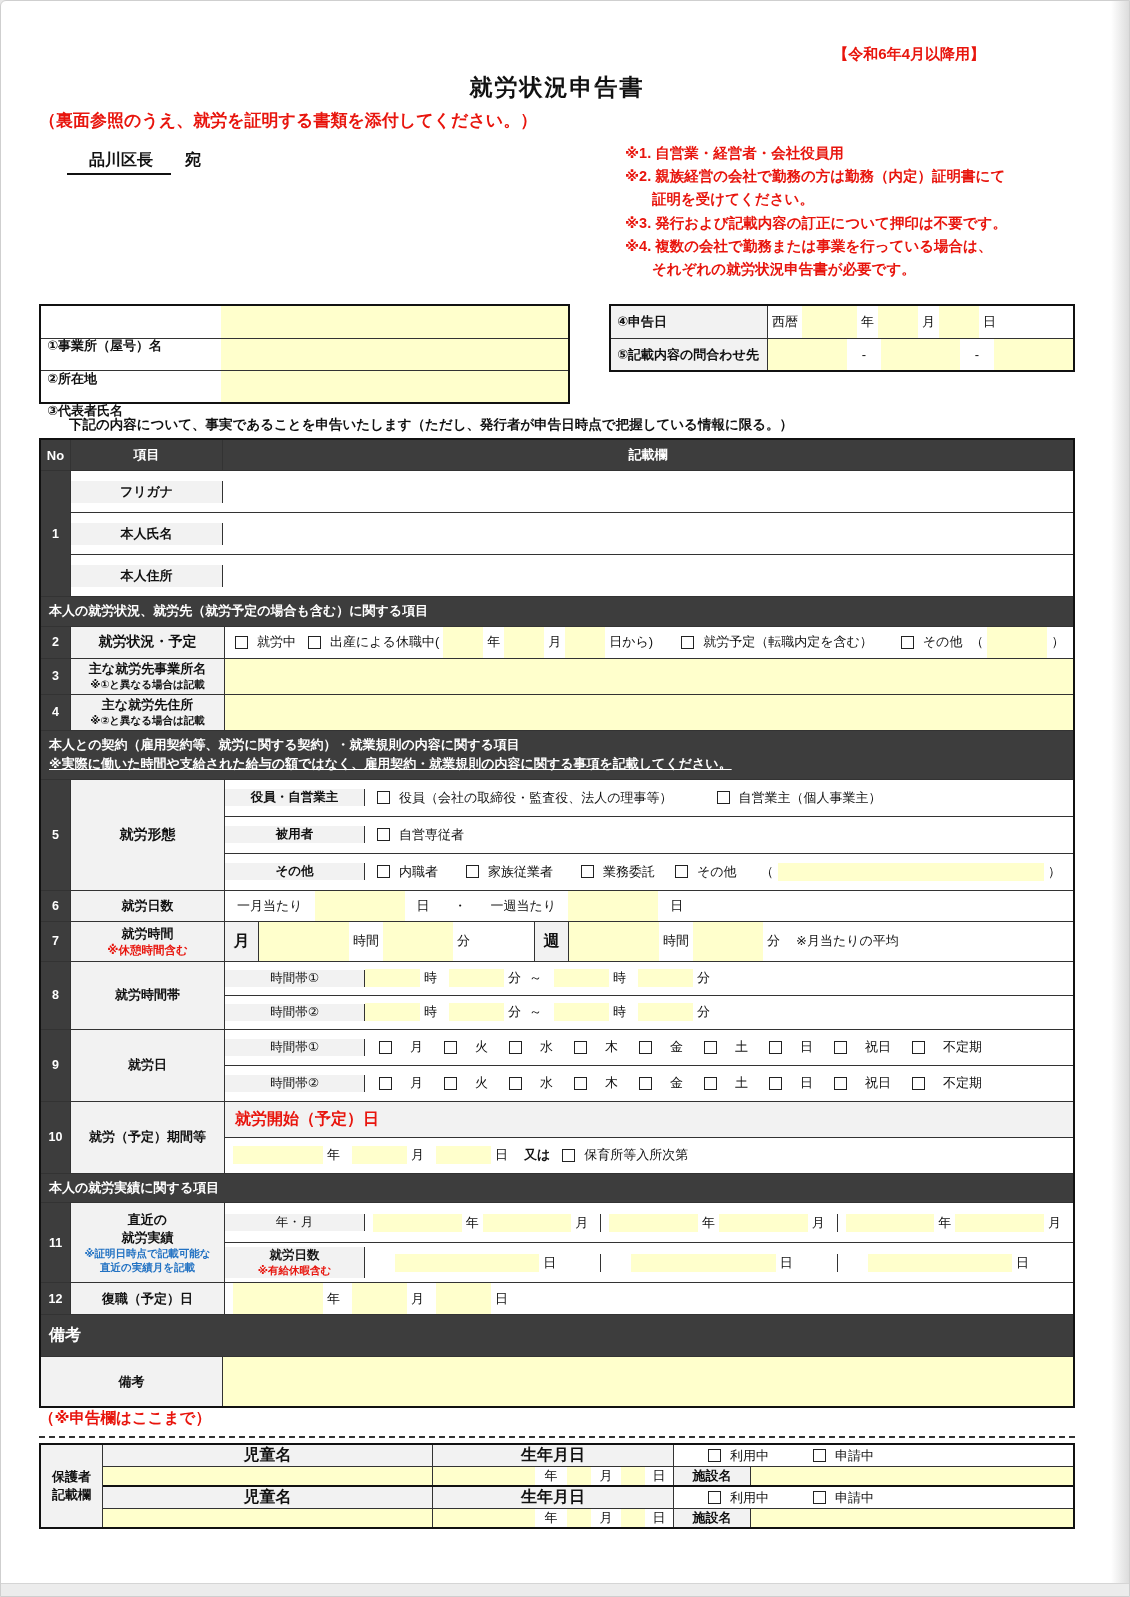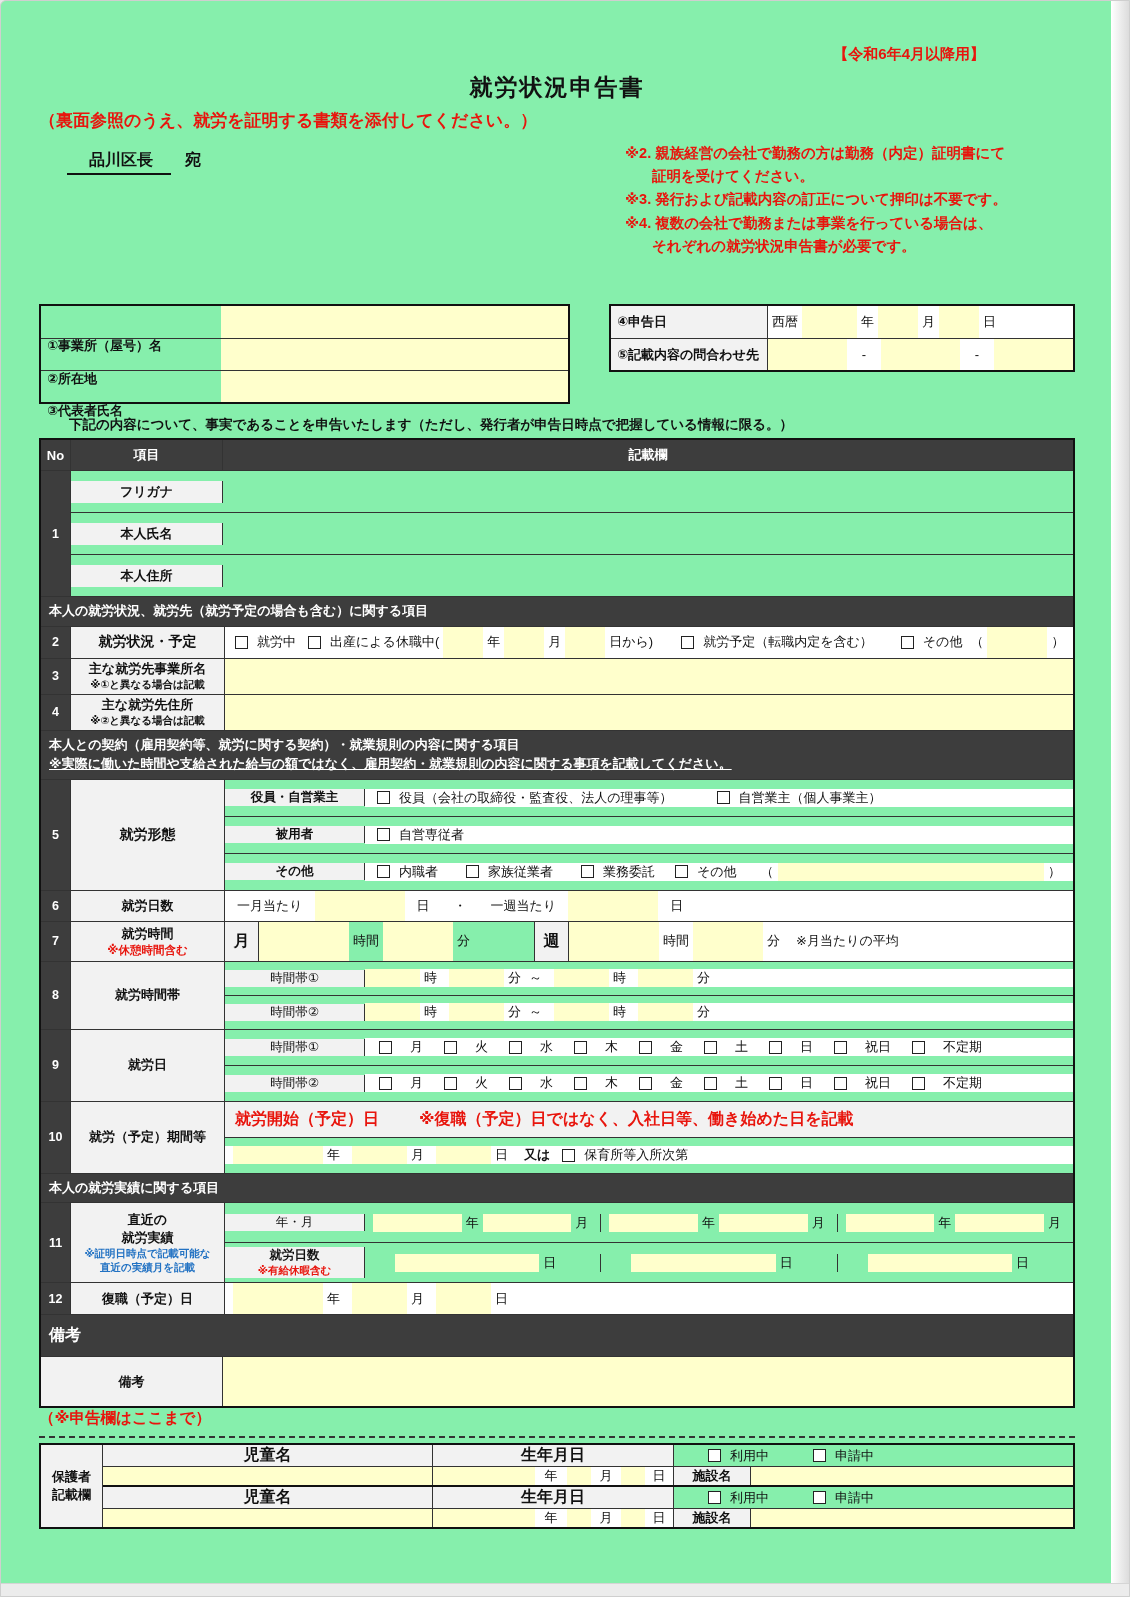--- a/index.html
+++ b/index.html
@@ -5,7 +5,7 @@
   * { box-sizing: border-box; margin: 0; padding: 0; }
   html,body { background:#e8e8e8; }
   body { font-family:"Liberation Sans","DejaVu Sans",sans-serif; color:#111; }
-  .page { position:relative; width:1130px; height:1597px; background:#86efac; overflow:hidden;
+  .page { position:relative; width:1130px; height:1597px; background:#ffffff; overflow:hidden;
           border:1px solid #cfcfcf; border-radius:6px 0 0 0; }
   .edge-right { position:absolute; top:0; right:0; width:18px; height:100%;
                 background:linear-gradient(to right,#ffffff,#dcdcdc); }

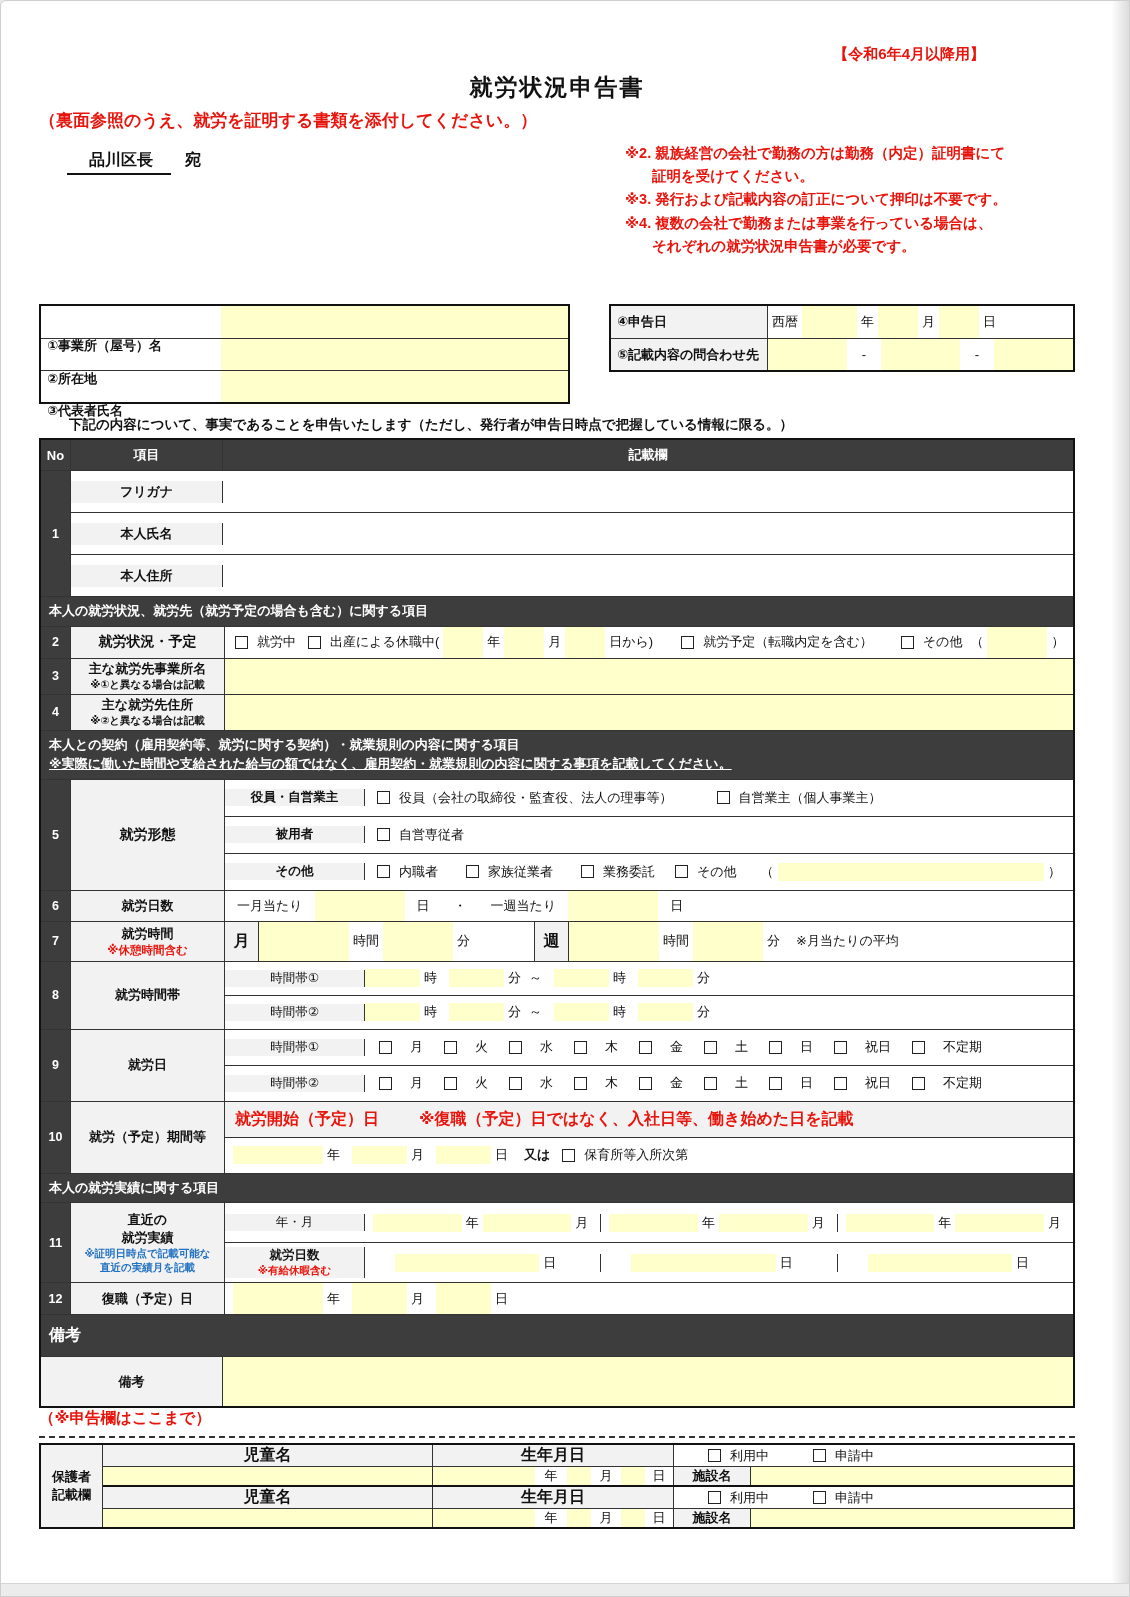--- a/index.html
+++ b/index.html
@@ -132,6 +132,7 @@
         <span class="addr-line">品川区長</span><span class="addr-to">宛</span>
       </div>
       <div class="notes red b">
+        <div>※1. 自営業・経営者・会社役員用</div>
         <div>※2. 親族経営の会社で勤務の方は勤務（内定）証明書にて</div>
         <div class="indent">証明を受けてください。</div>
         <div>※3. 発行および記載内容の訂正について押印は不要です。</div>

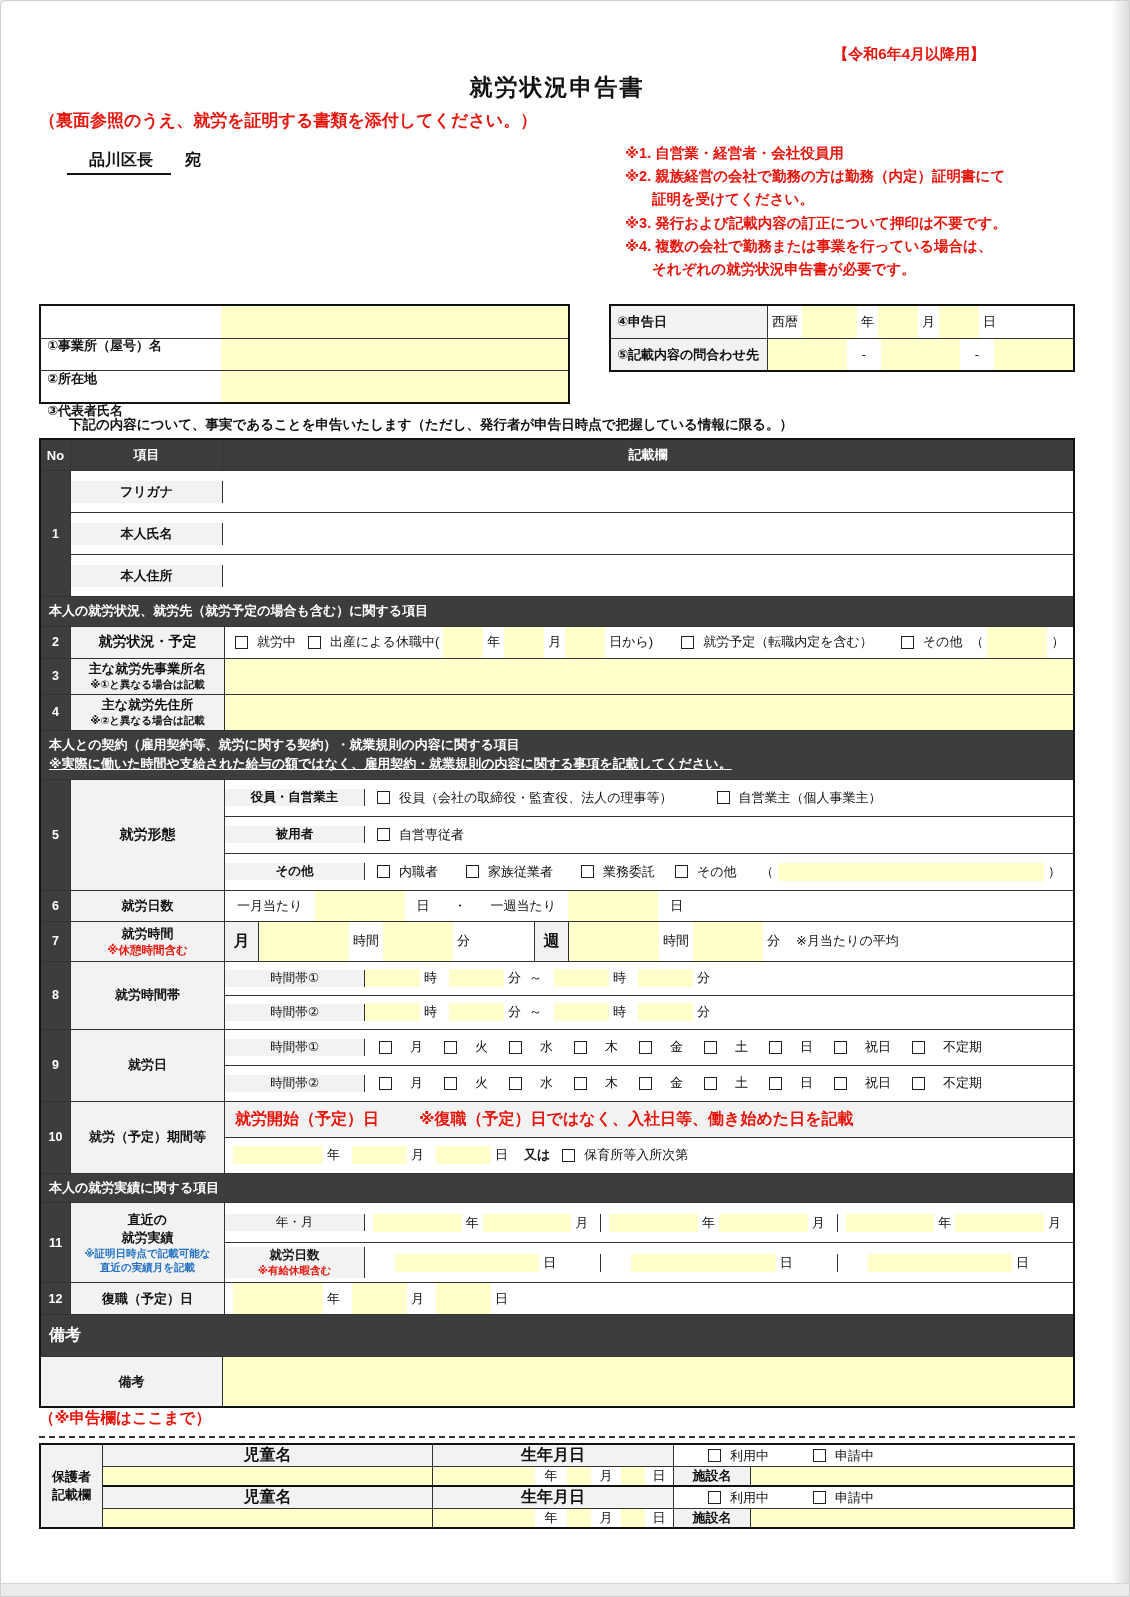--- a/index.html
+++ b/index.html
@@ -431,7 +431,6 @@
           <div class="srow first" style="background:#f2f2f2">
             <div class="entry red b" style="background:#f2f2f2; padding-left:10px">
               <span>就労開始（予定）日</span>
-              <span class="ml40">※復職（予定）日ではなく、入社日等、働き始めた日を記載</span>
             </div>
           </div>
           <div class="srow">

